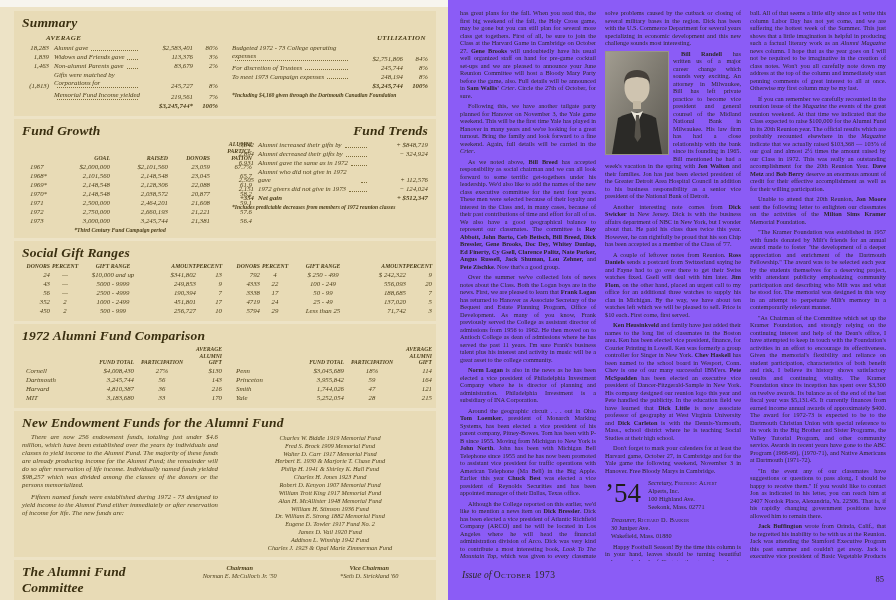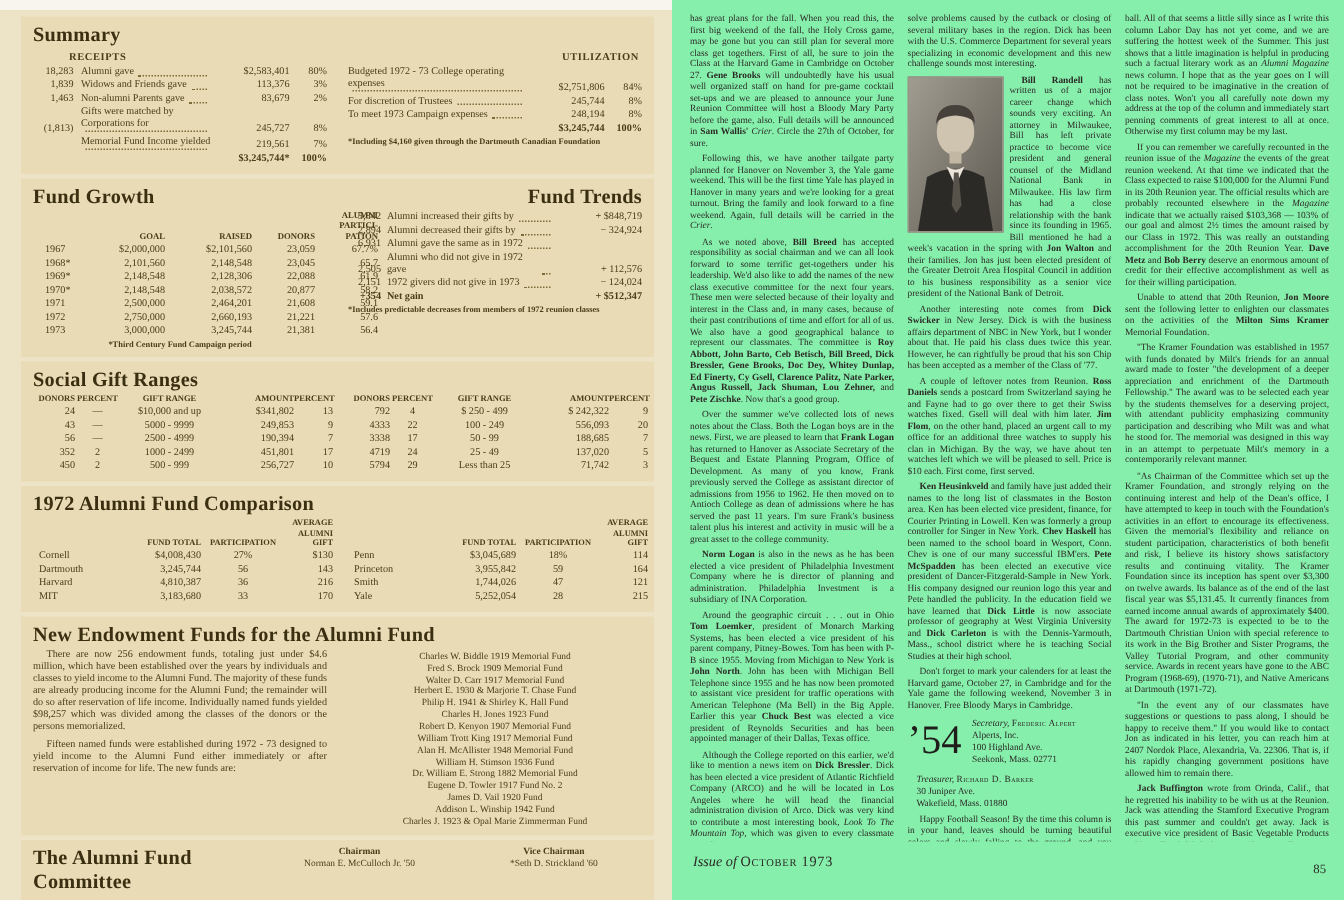--- a/index.html
+++ b/index.html
@@ -19,7 +19,7 @@
     color:#4a3d18;
     font-size:6.8px; line-height:1.18;
   }
-  .panel { background:#e8dbb6; padding:4px 8px 5px; margin-bottom:3px; }
+  .panel { background:#e8dbb6; padding:4px 8px 5px; margin-bottom:3px;font-style:italic; }
   .sec-title { font-size:13.5px; font-weight:bold; color:#3a2f10; margin:0 0 2px; letter-spacing:.2px; }
   .sec-title.right { text-align:right; }
   .subhead { font-weight:bold; font-size:7px; letter-spacing:.4px; margin:1px 0 2px 24px; }

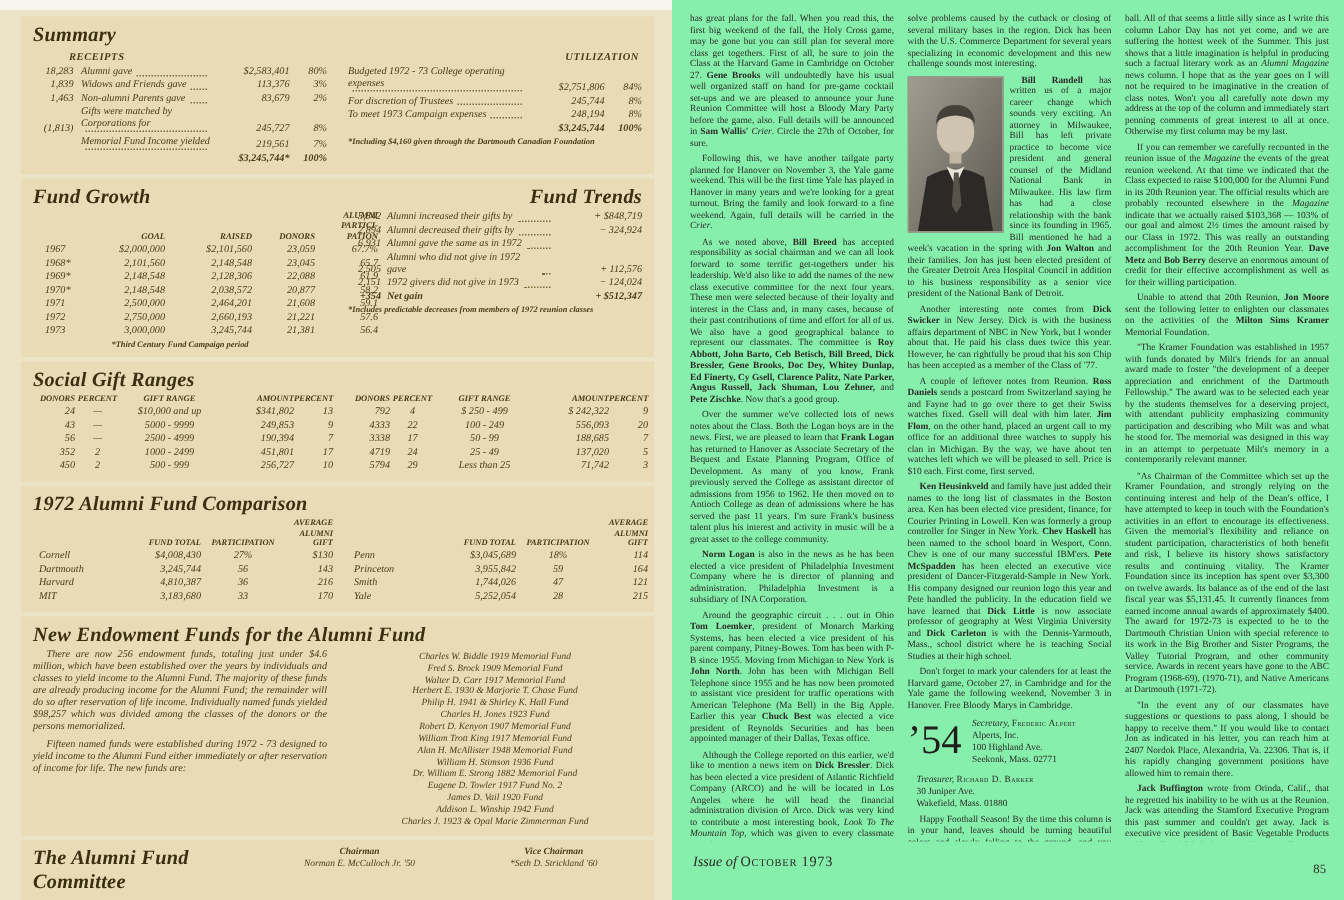--- a/index.html
+++ b/index.html
@@ -120,7 +120,7 @@
       <h2 class="sec-title">Summary</h2>
       <div class="cols2">
         <div class="half">
-          <div class="subhead">RECEIPTS</div>
+          <div class="subhead">AVERAGE</div>
           <div>
 
               <div class="frow">

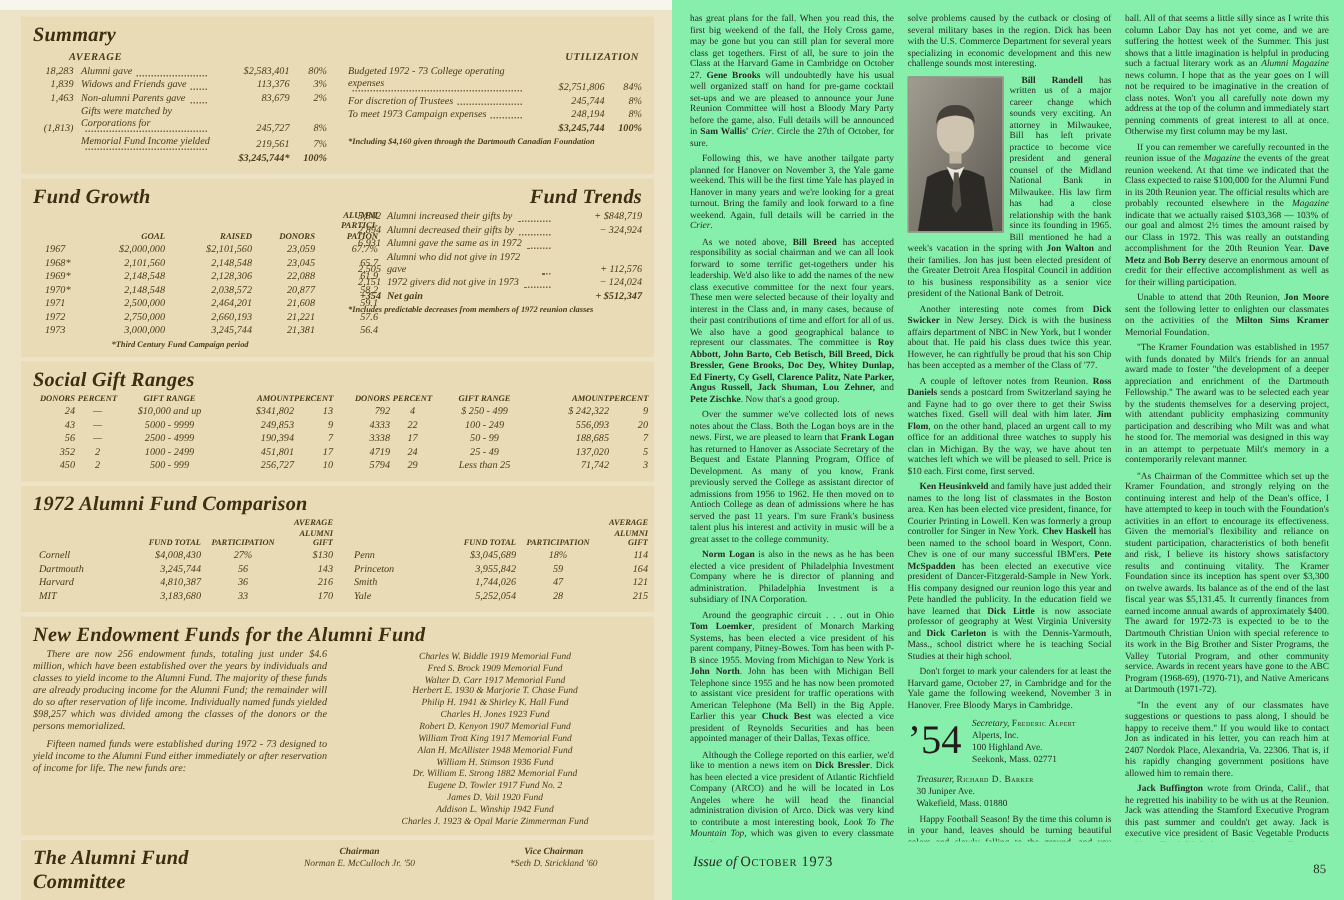--- a/index.html
+++ b/index.html
@@ -81,7 +81,7 @@
   
   .page-right {
     width:448px; height:600px; position:relative; overflow:hidden;
-    background:#86efac; color:#2b2a25;
+    background:#8b5cf6; color:#2b2a25;
     padding:9px 10px 0 12px;
   }
   .notes-cols { display:flex; gap:9px; }

